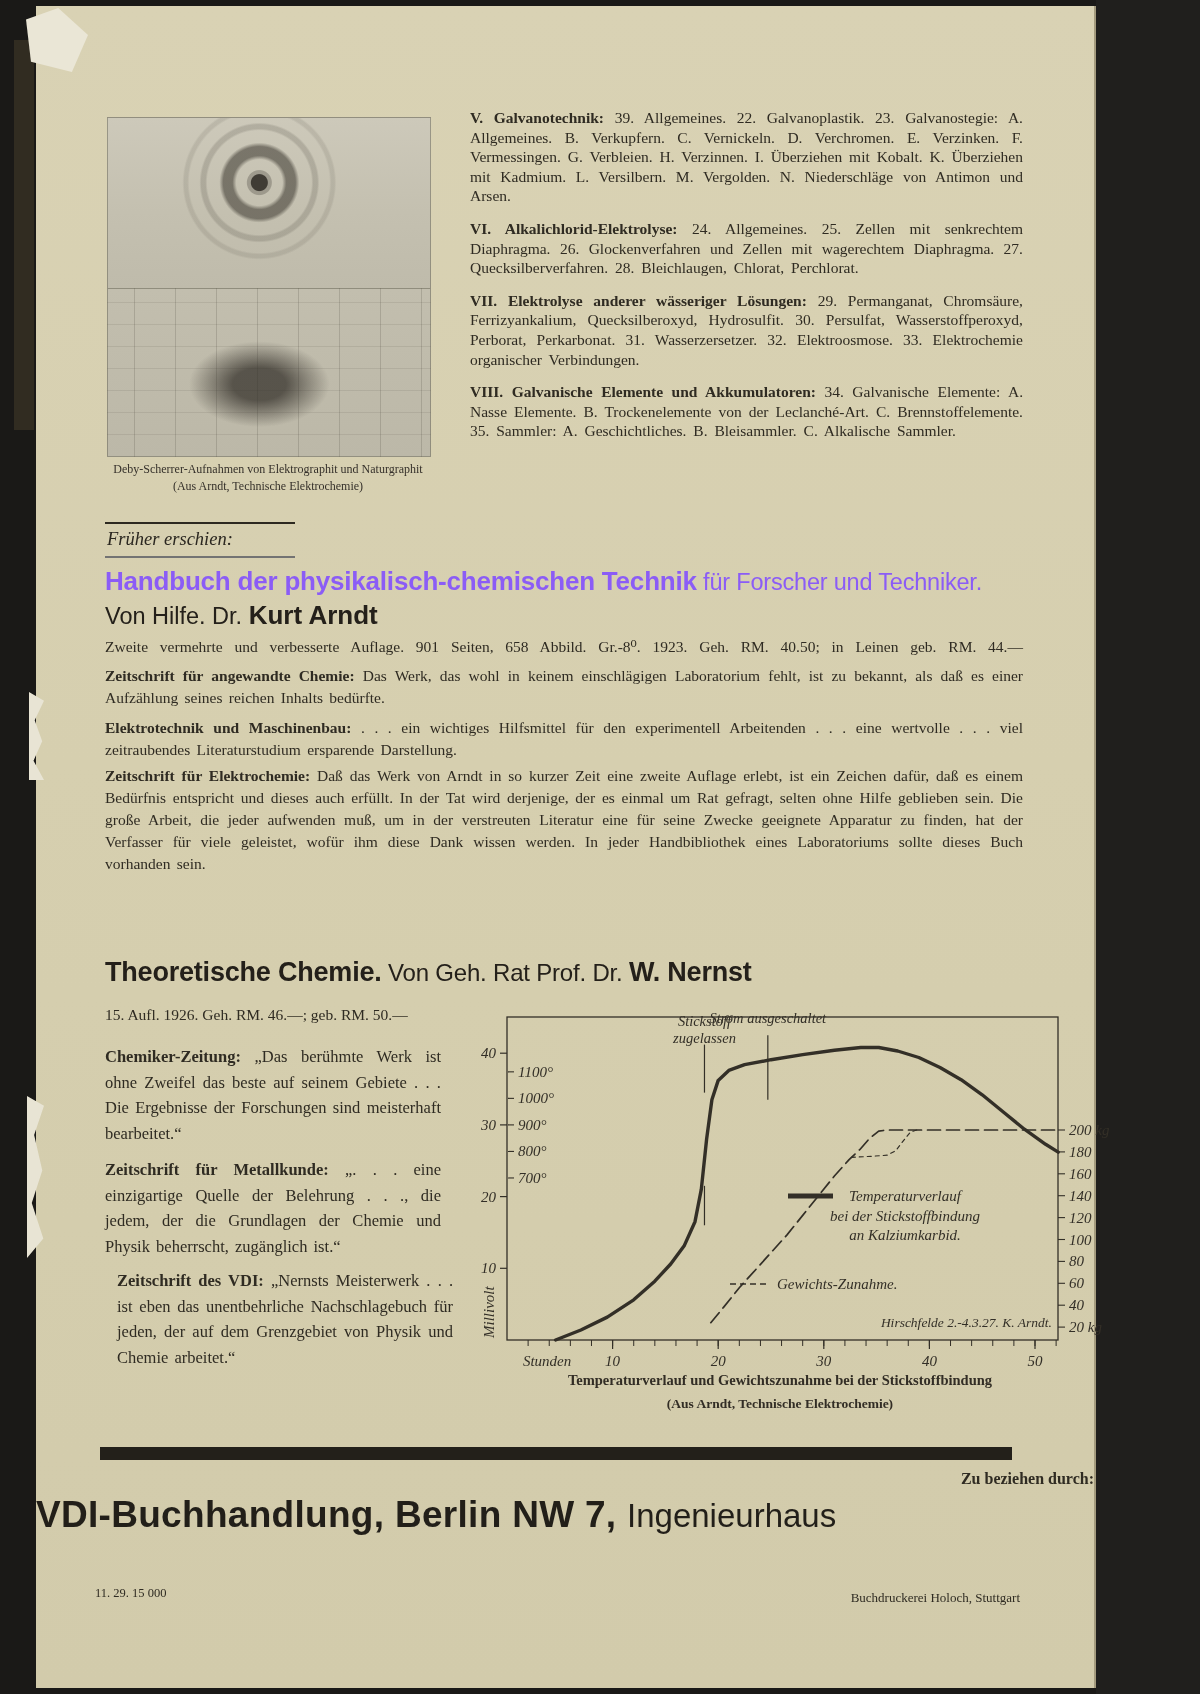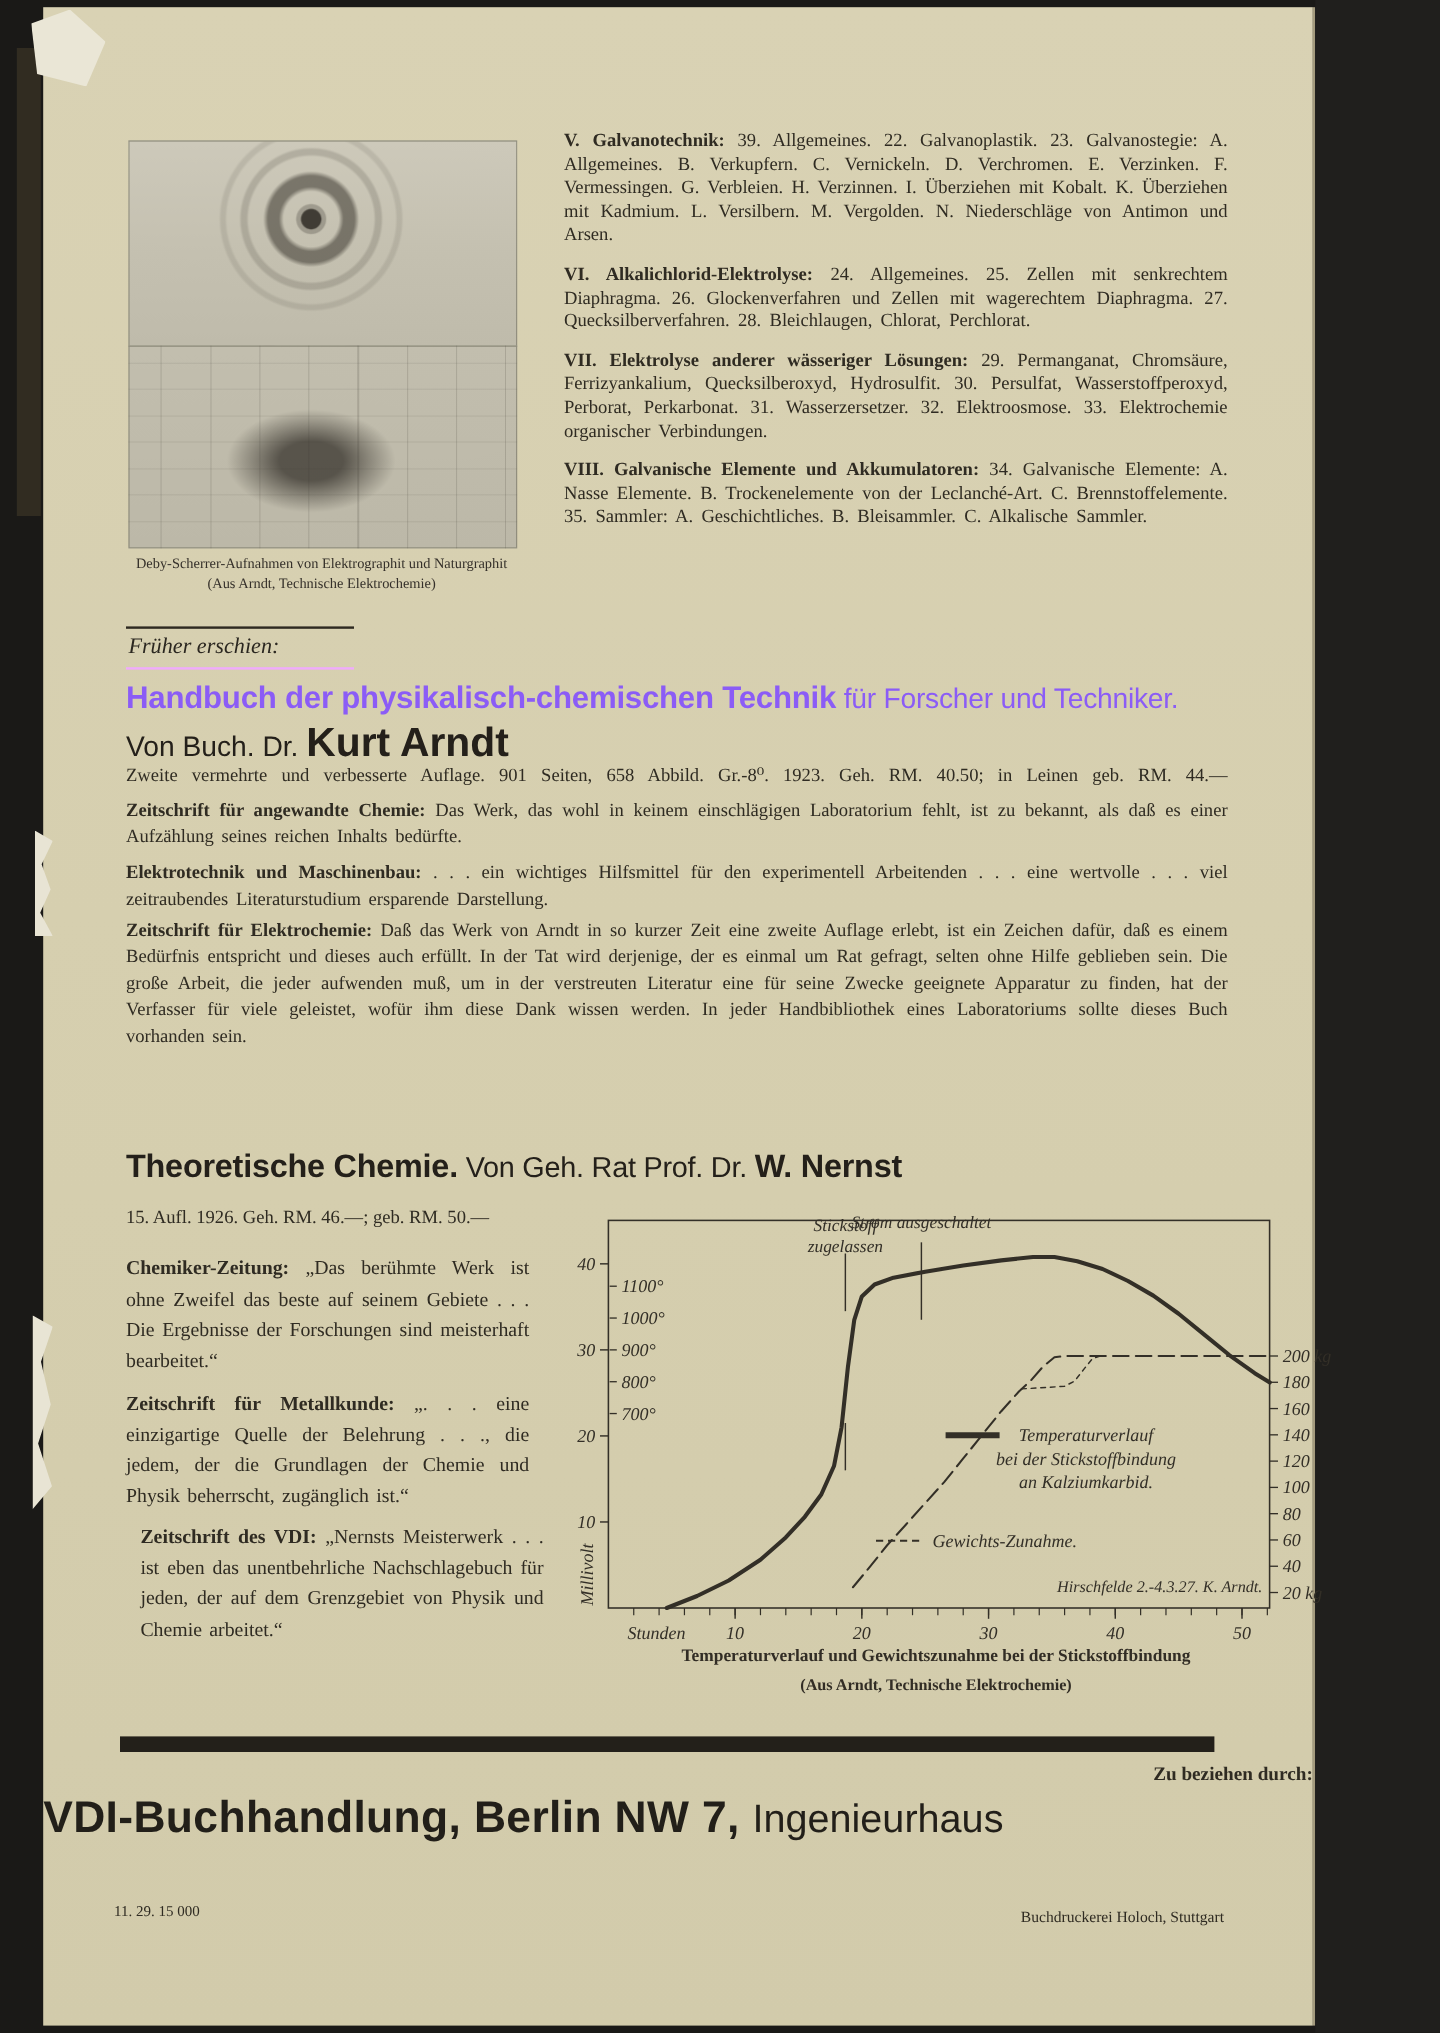--- a/index.html
+++ b/index.html
@@ -55,7 +55,7 @@
 
   
   .frueher{left:105px;top:522px;width:186px;
-    border-top:2px solid #2d2920;border-bottom:2px solid #f0abfc;
+    border-top:2px solid #2d2920;border-bottom:2px solid #737373;
     padding:5px 2px 6px 2px;font-style:italic;font-size:18.5px;color:#2b2720;}
 
   .sans{font-family:"Liberation Sans","DejaVu Sans",sans-serif;}

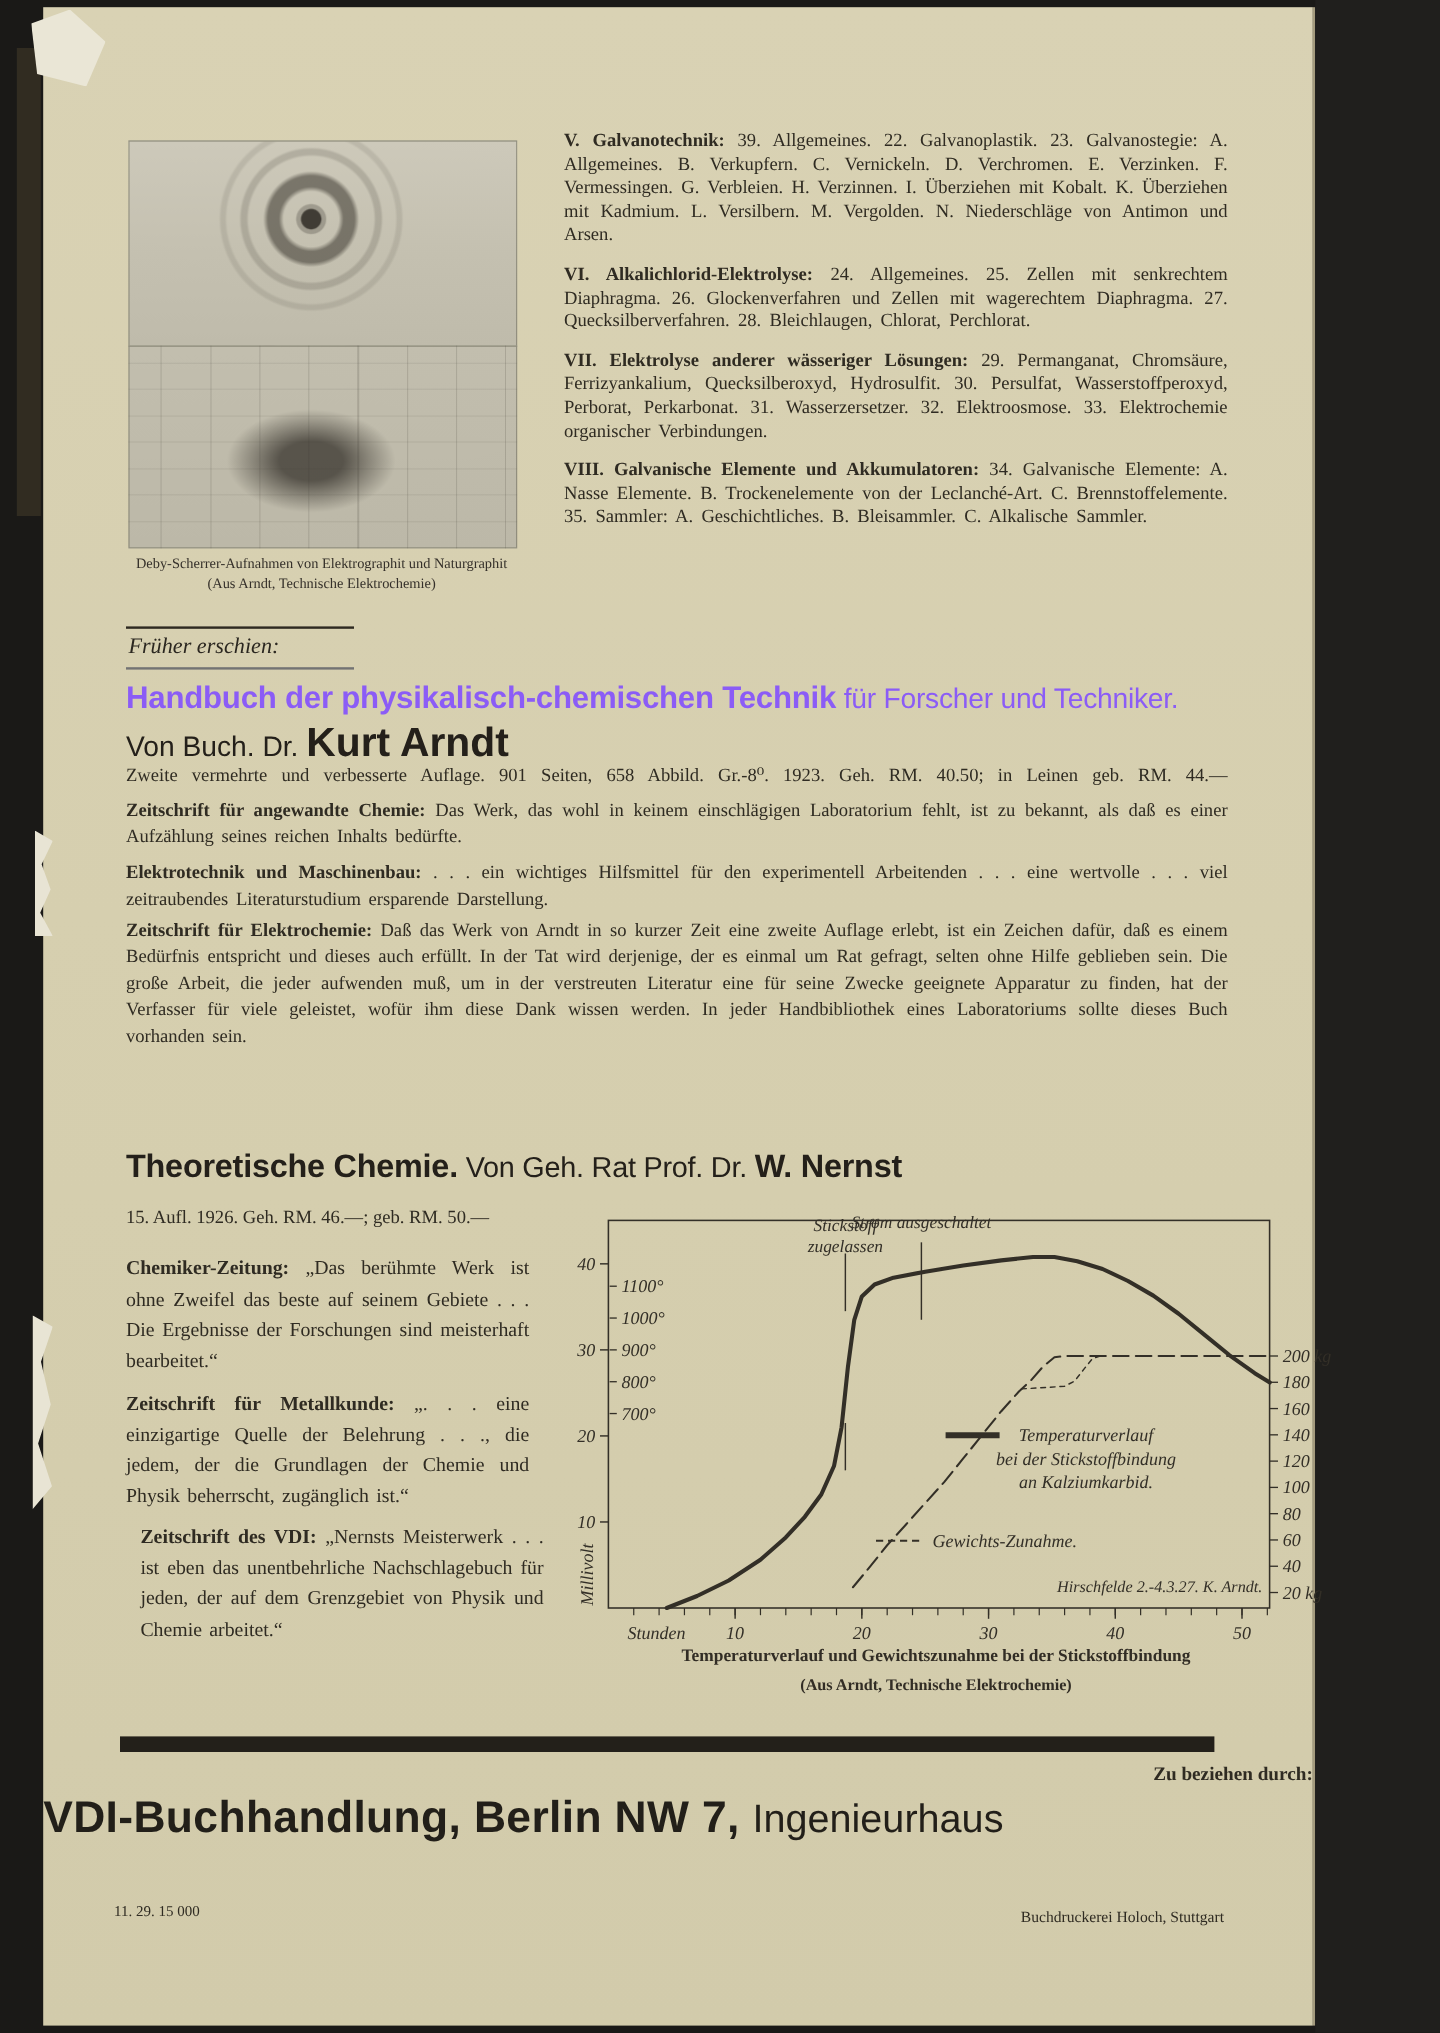--- a/index.html
+++ b/index.html
@@ -132,7 +132,7 @@
   <span class="big">Handbuch der physikalisch-chemischen Technik</span><span class="light"> für Forscher und Techniker.</span>
 </div>
 <div class="abs hb-byline sans">
-  <span class="light">Von Buch. Dr. </span><span class="big">Kurt Arndt</span>
+  <span class="light">Von Hilfe. Dr. </span><span class="big">Kurt Arndt</span>
 </div>
 <div class="abs bodyline edition">Zweite vermehrte und verbesserte Auflage. 901 Seiten, 658 Abbild. Gr.-8⁰. 1923. Geh. RM. 40.50; in Leinen geb. RM. 44.—</div>
 

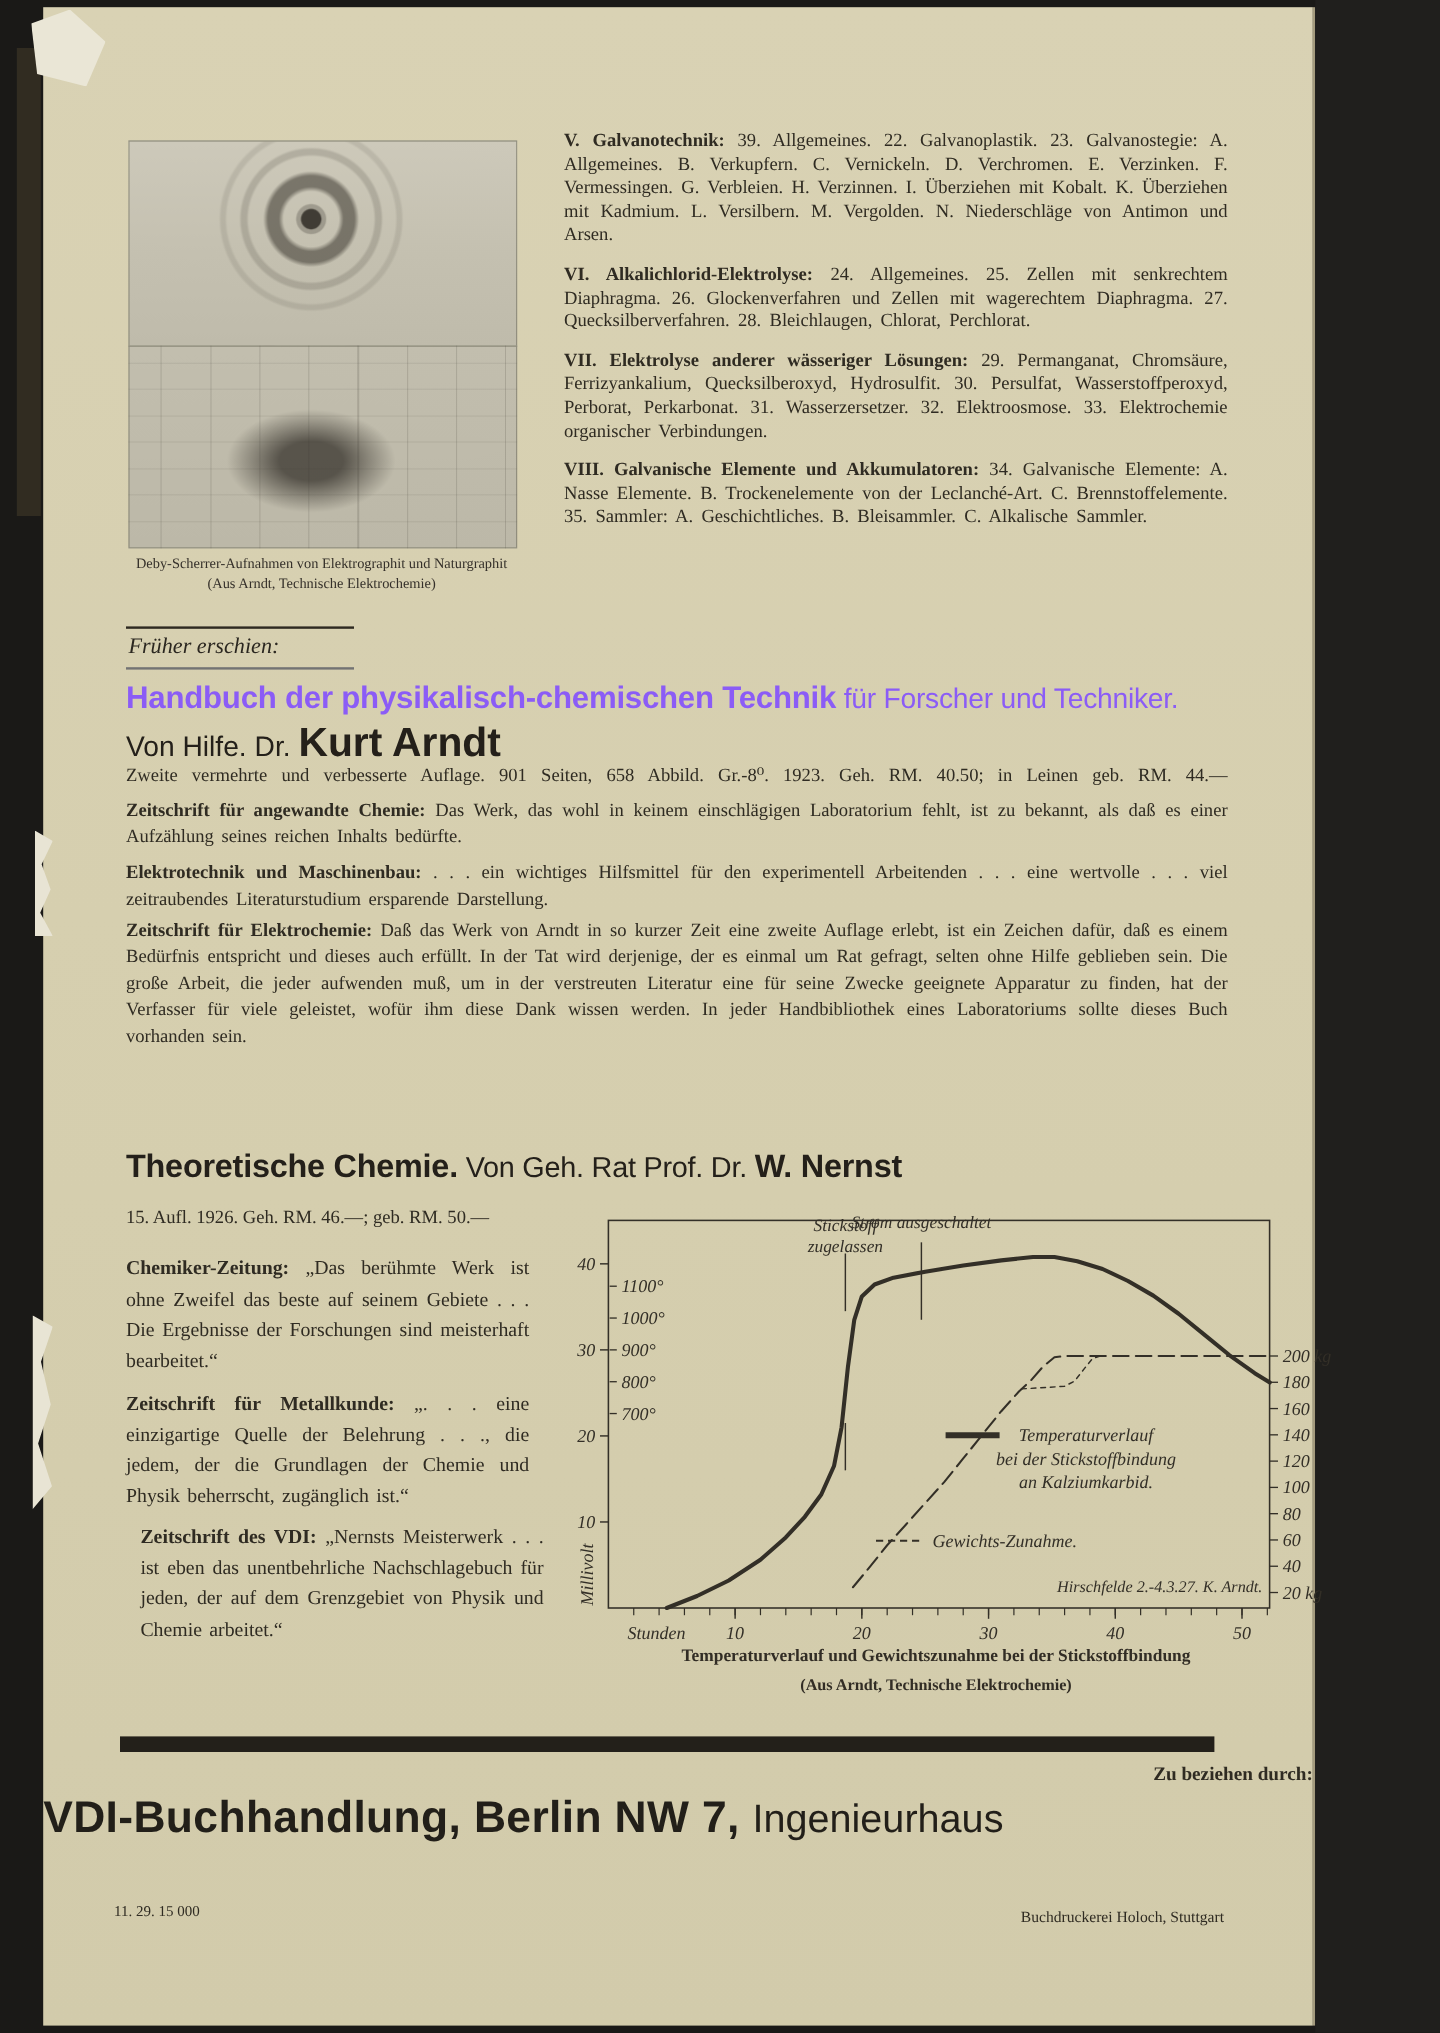--- a/index.html
+++ b/index.html
@@ -64,7 +64,7 @@
   .hb-title .light{font-weight:normal;font-size:23.5px;}
   .hb-byline{left:105px;top:600px;white-space:nowrap;color:#24201a;}
   .hb-byline .light{font-weight:normal;font-size:23.5px;}
-  .hb-byline .big{font-weight:bold;font-size:34px;}
+  .hb-byline .big{font-weight:bold;font-size:26px;}
 
   .bodyline{font-size:15.5px;line-height:22px;word-spacing:2.5px;}
   .edition{left:105px;top:636px;width:918px;text-align:justify;text-align-last:justify;}

